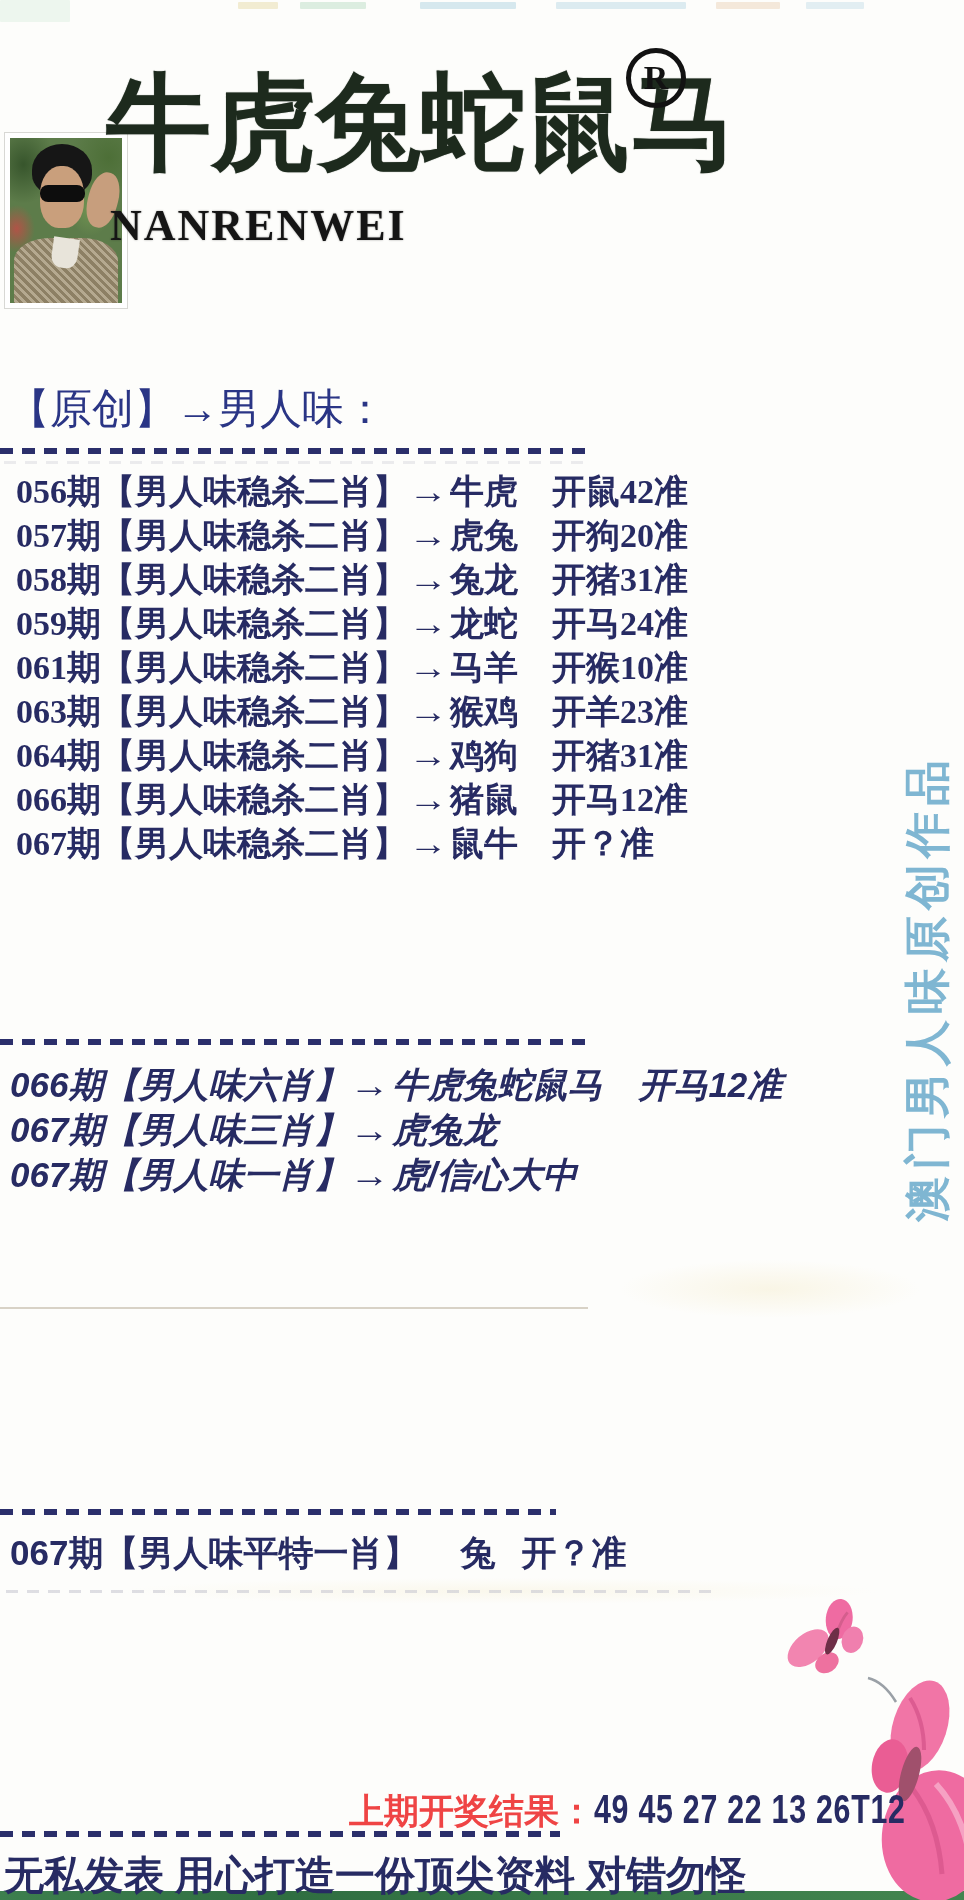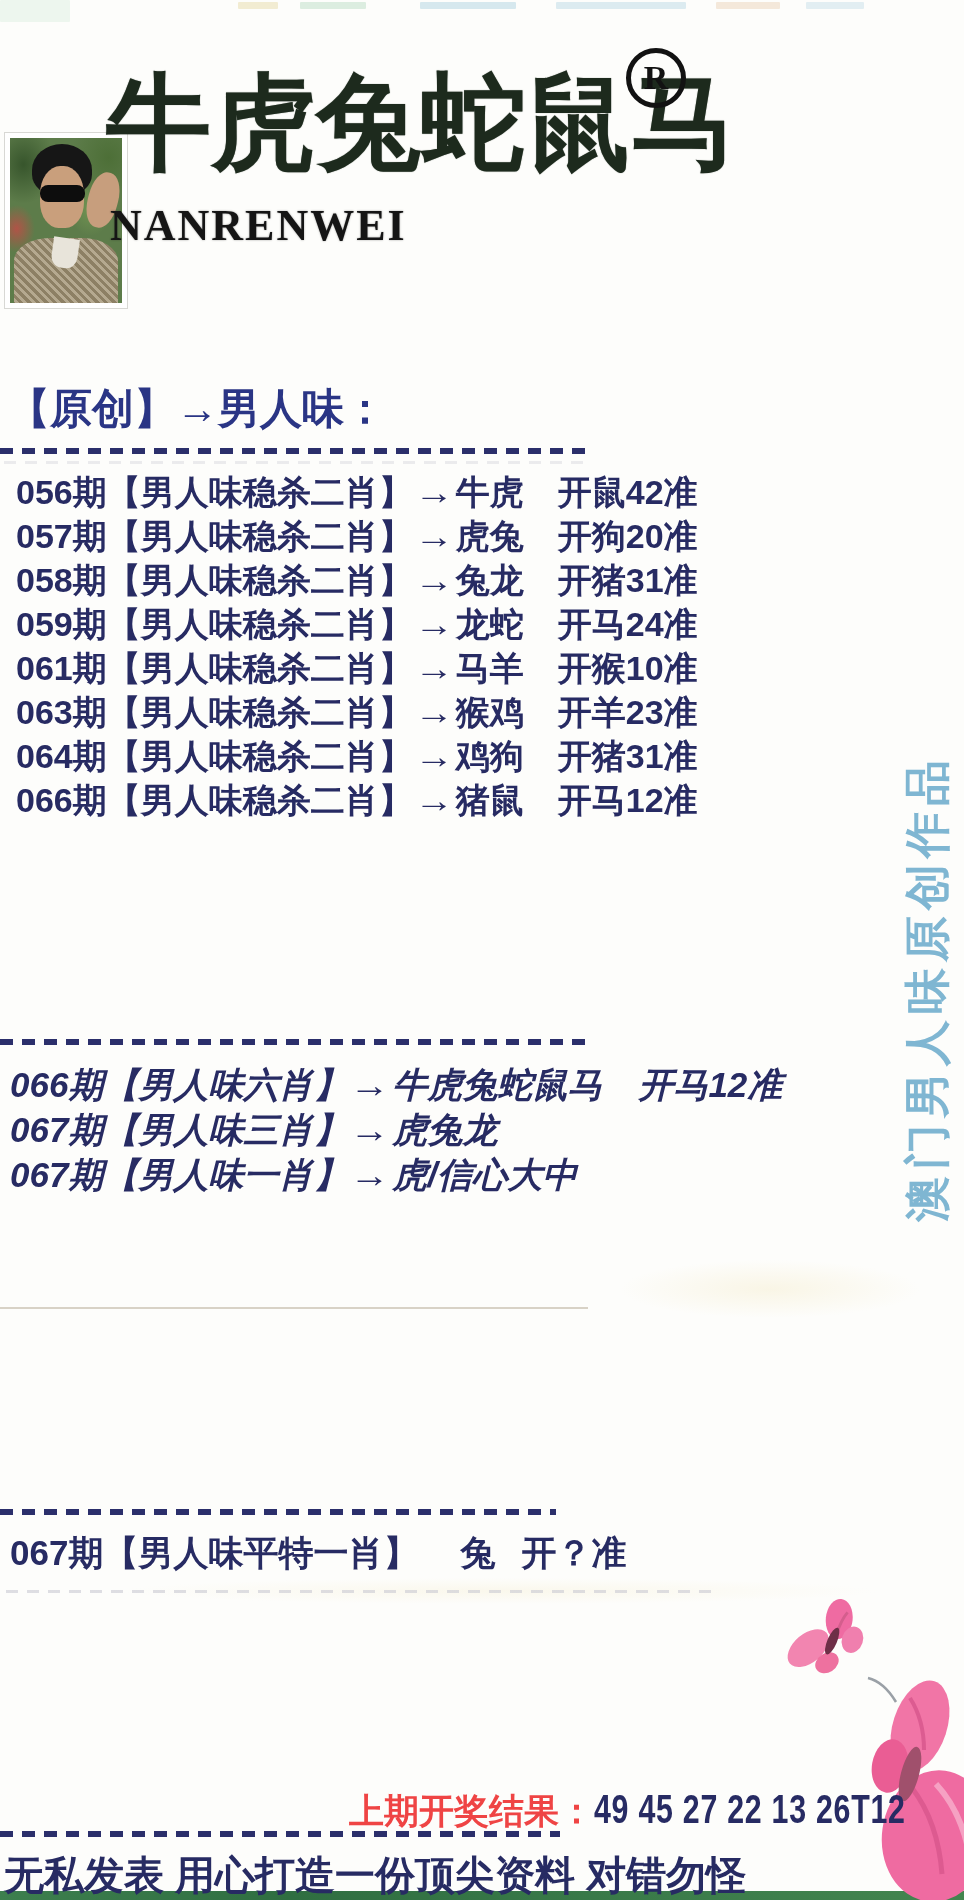--- a/index.html
+++ b/index.html
@@ -44,7 +44,7 @@
     font-weight:700;font-size:44px;color:#151515;letter-spacing:2px;
     text-shadow:0 0 2px rgba(40,40,40,.45);}
   
-  .section-head{position:absolute;left:8px;top:381px;font-size:42px;font-weight:700;
+  .section-head{position:absolute;left:8px;top:381px;font-size:42px;font-weight:400;
     color:#2a3585;white-space:nowrap;}
   
   .dash-navy{position:absolute;height:6px;

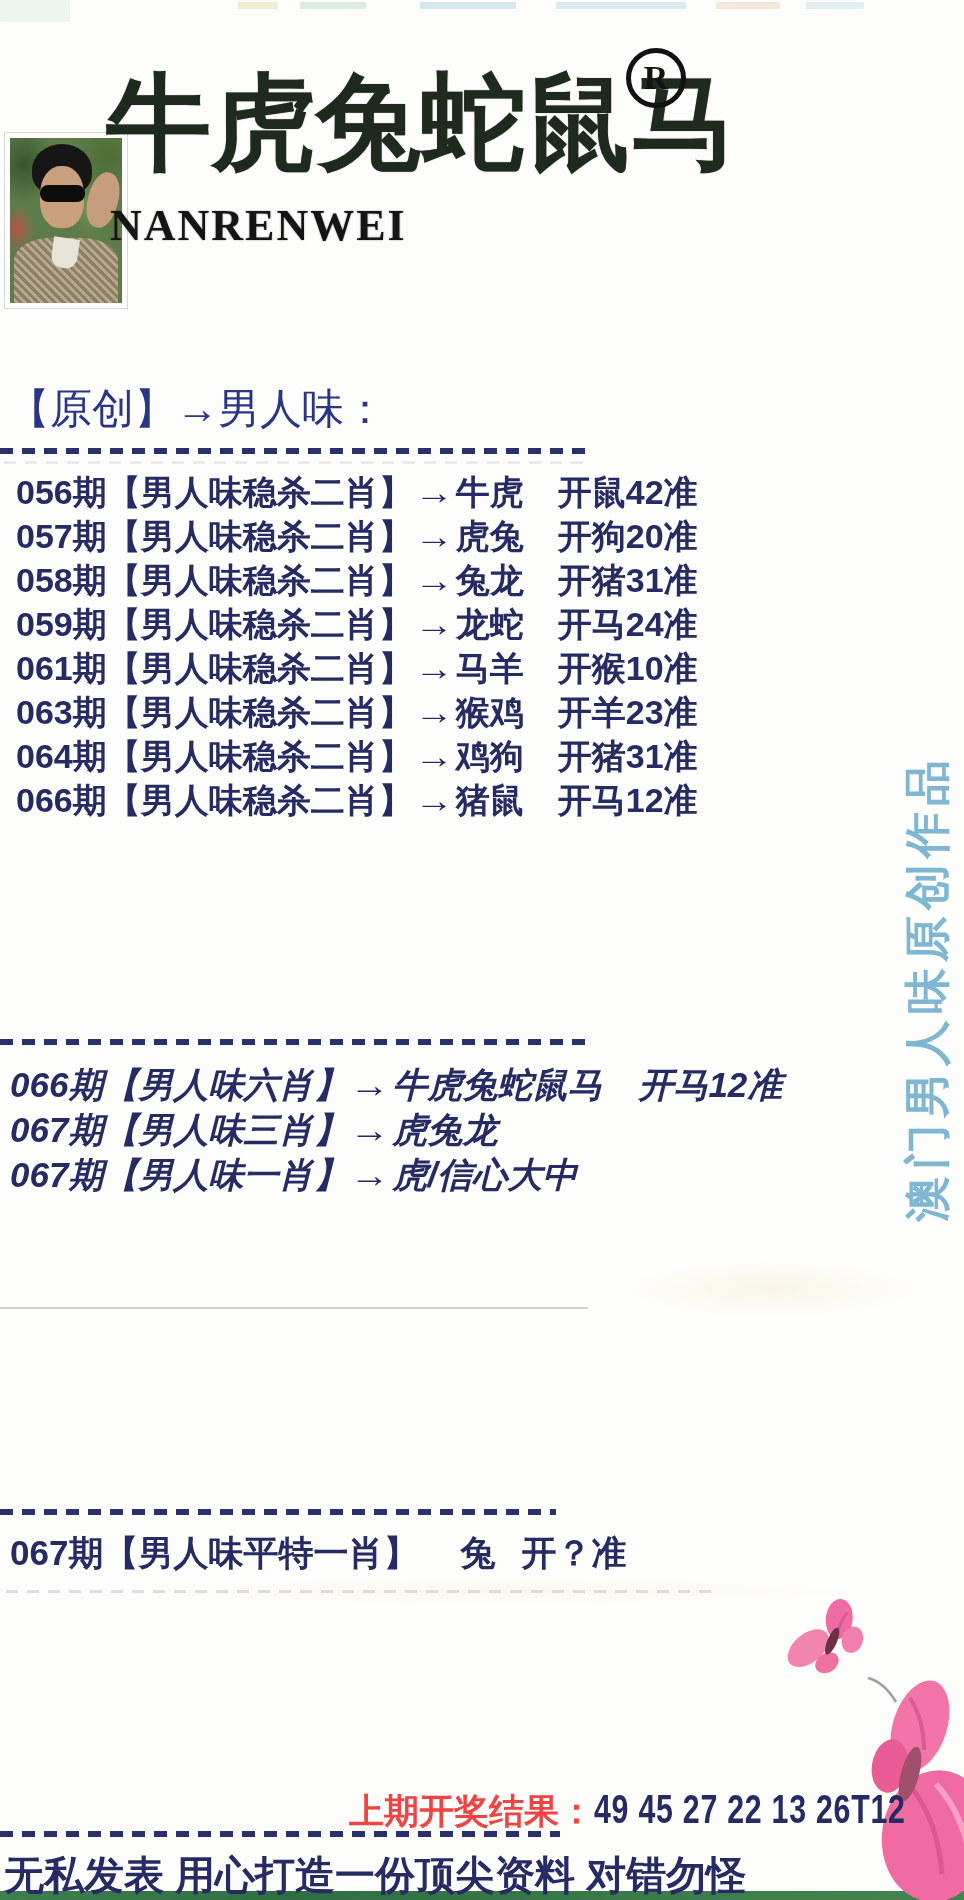--- a/index.html
+++ b/index.html
@@ -54,7 +54,7 @@
   .line-faint{position:absolute;height:2px;background:#d8d2c6;}
   
   .list{position:absolute;white-space:nowrap;}
-  .row{height:44px;line-height:44px;font-size:34px;font-weight:700;color:#272b63;white-space:nowrap;}
+  .row{height:44px;line-height:44px;font-size:34px;font-weight:700;color:#272b63;white-space:nowrap;font-family:Liberation Serif, serif;}
   .row6{height:45px;line-height:45px;font-size:35px;font-weight:700;color:#272b63;white-space:nowrap;font-style:italic;}
   .arr{display:inline-block;font-weight:900;margin:0 5px 0 4px;transform:scaleX(1.15);}
   .pickw{display:inline-block;min-width:102px;}

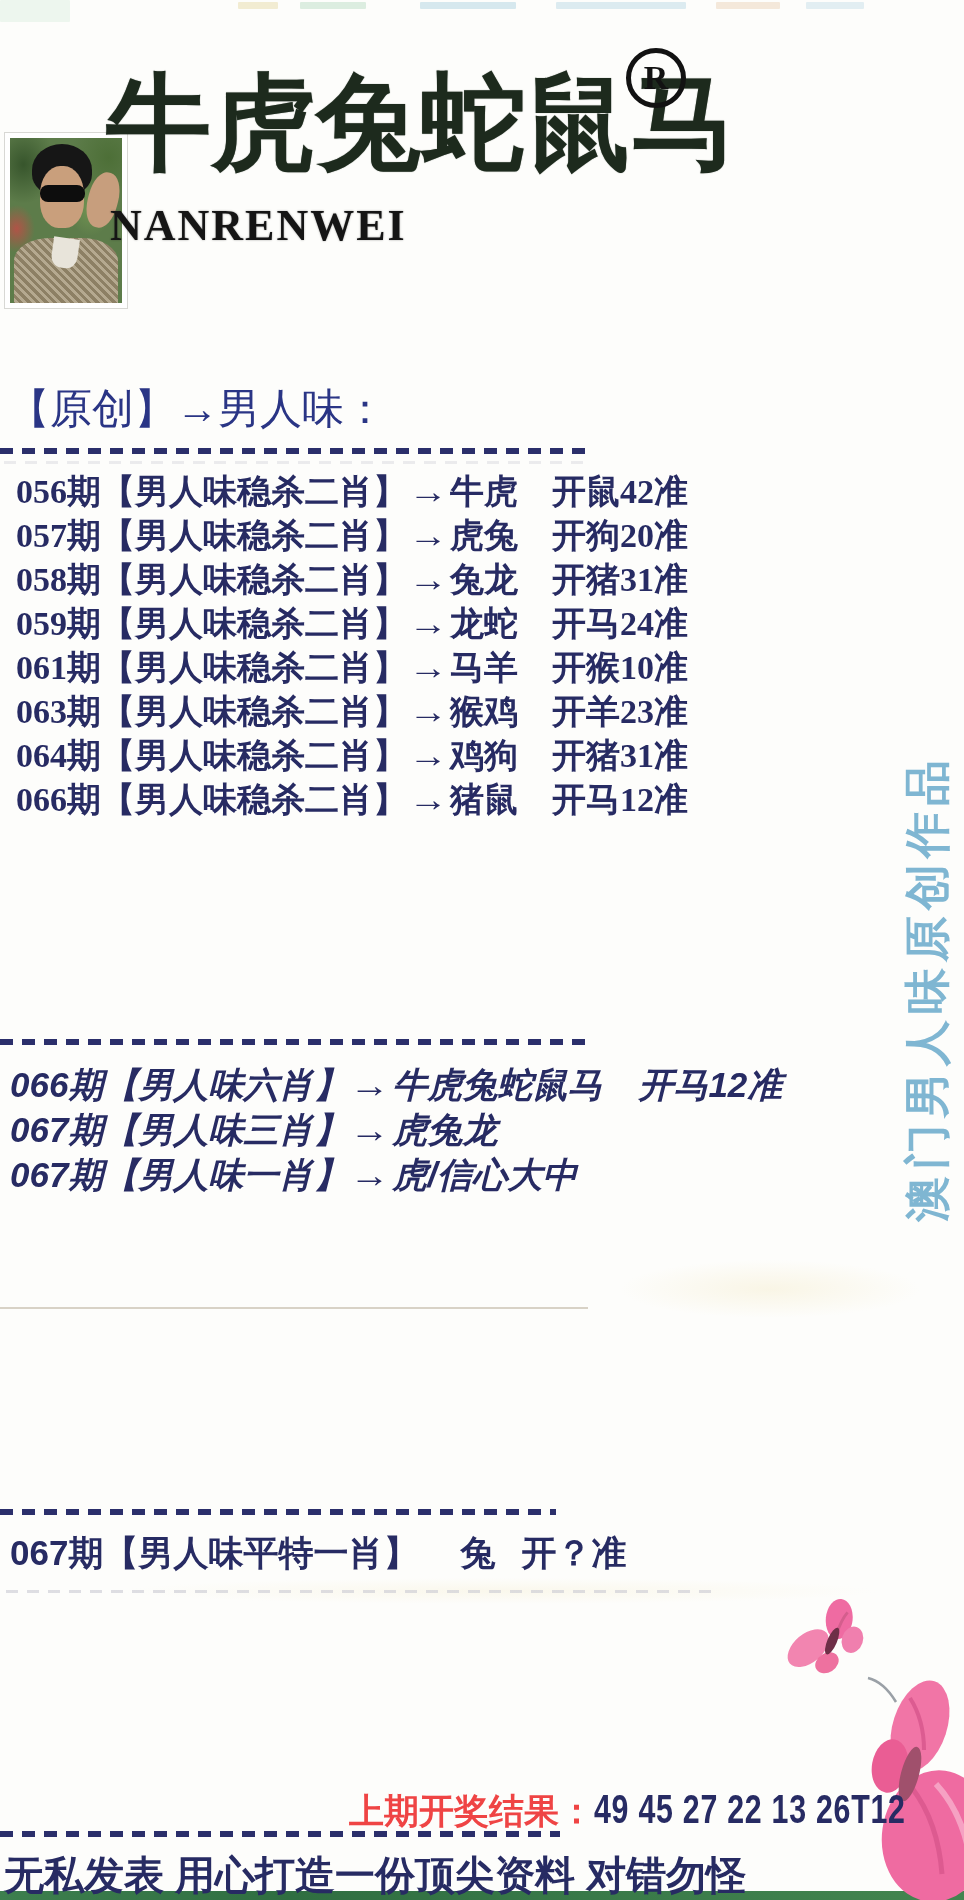--- a/index.html
+++ b/index.html
@@ -122,6 +122,7 @@
     <div class="row"><span>063期</span><span>【男人味稳杀二肖】</span><span class="arr">→</span><span class="pickw">猴鸡</span><span>开羊23准</span></div>
     <div class="row"><span>064期</span><span>【男人味稳杀二肖】</span><span class="arr">→</span><span class="pickw">鸡狗</span><span>开猪31准</span></div>
     <div class="row"><span>066期</span><span>【男人味稳杀二肖】</span><span class="arr">→</span><span class="pickw">猪鼠</span><span>开马12准</span></div>
+    <div class="row"><span>067期</span><span>【男人味稳杀二肖】</span><span class="arr">→</span><span class="pickw">鼠牛</span><span>开？准</span></div>
   </div>
 
   <div class="dash-navy" style="left:0;top:1039px;width:592px;"></div>

